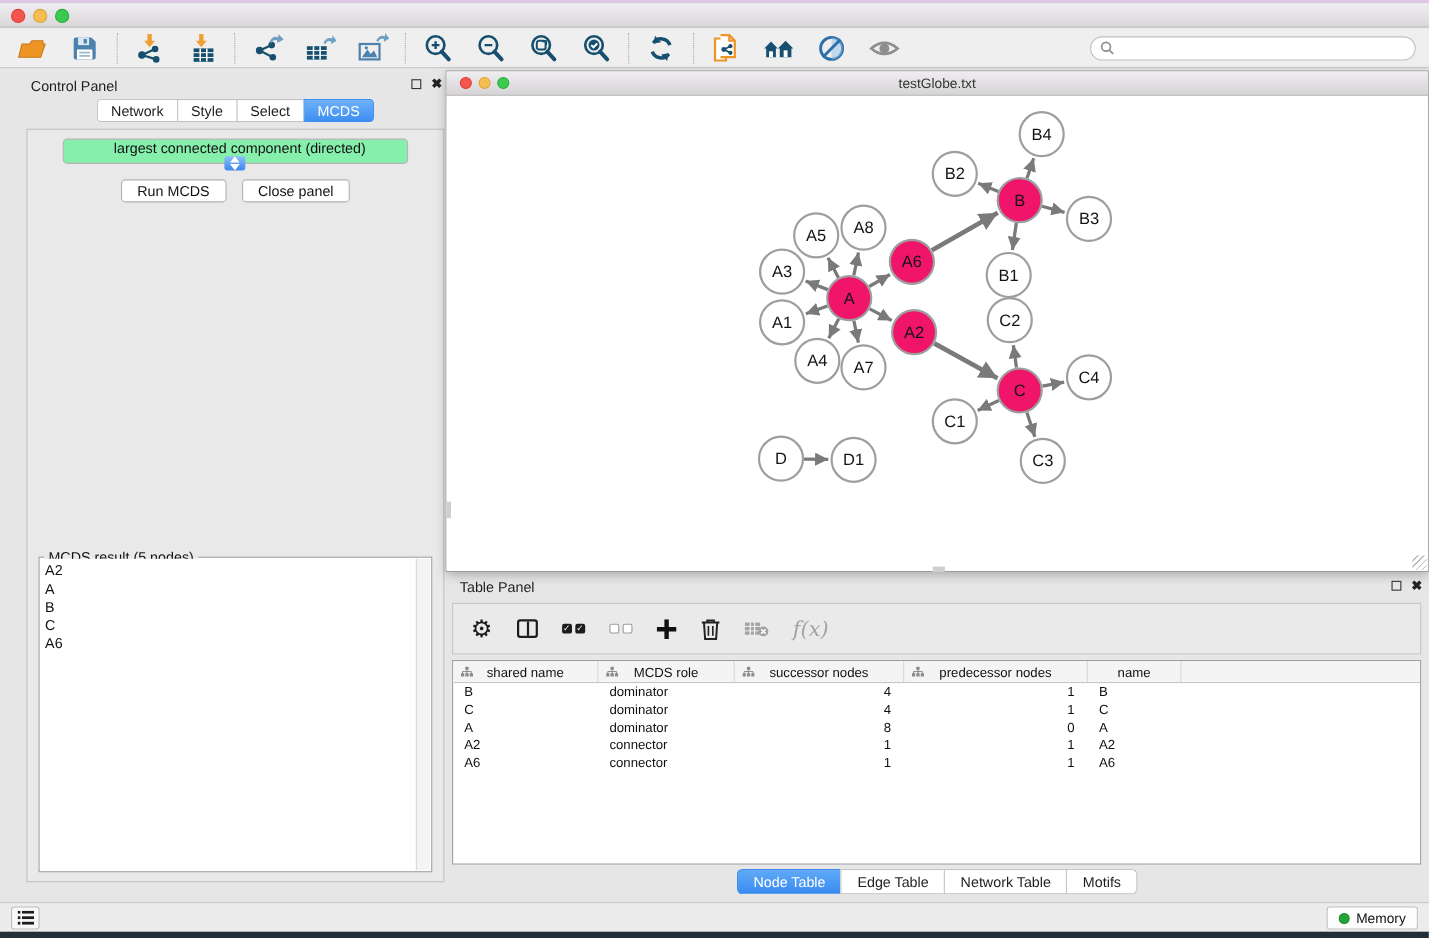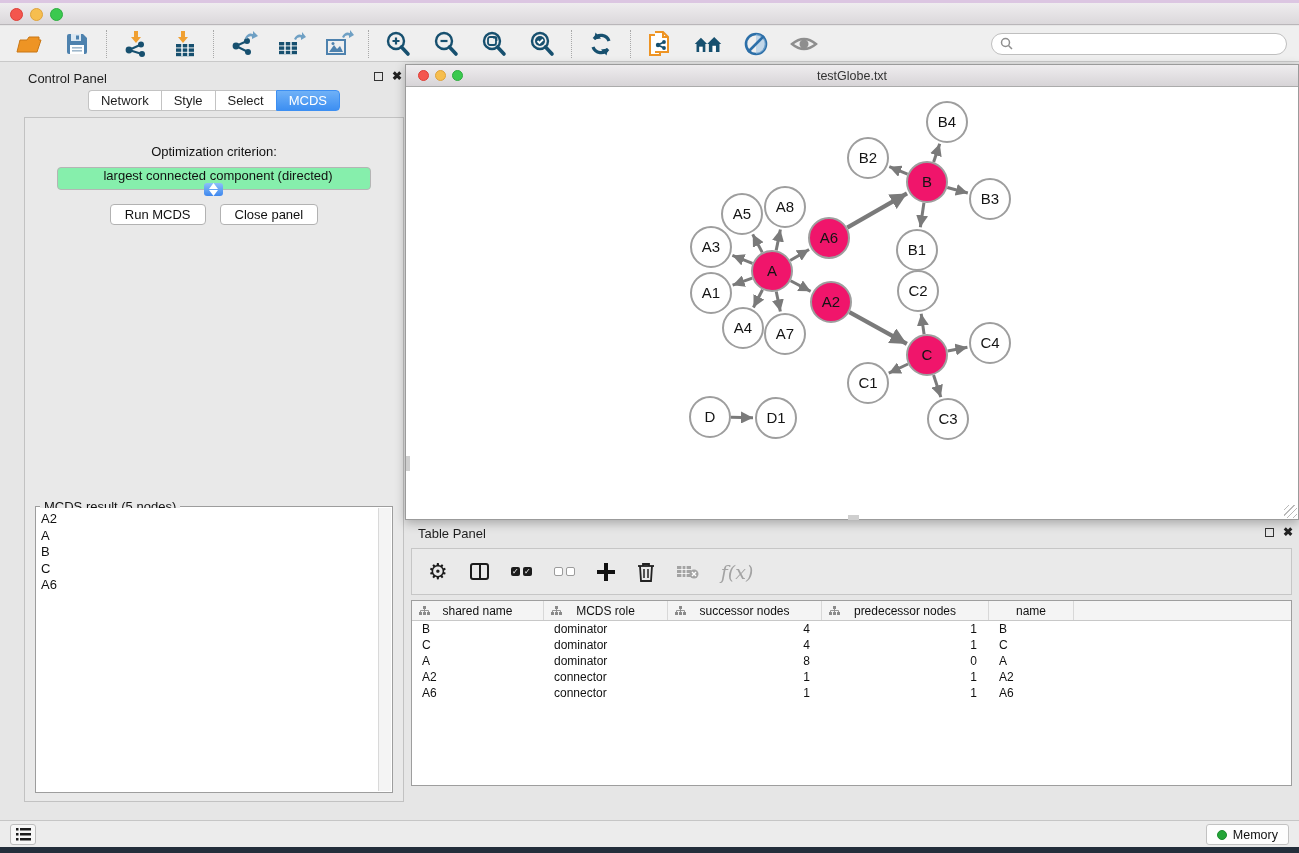--- a/index.html
+++ b/index.html
@@ -306,7 +306,6 @@
       <div class="cp-tab active">MCDS</div>
     </div>
   <div class="cp-body">
-    <div class="opt-label">Optimization criterion:</div>
     <div class="dropdown">
       <span class="dd-text">largest connected component (directed)</span>
       <span class="dd-stepper">

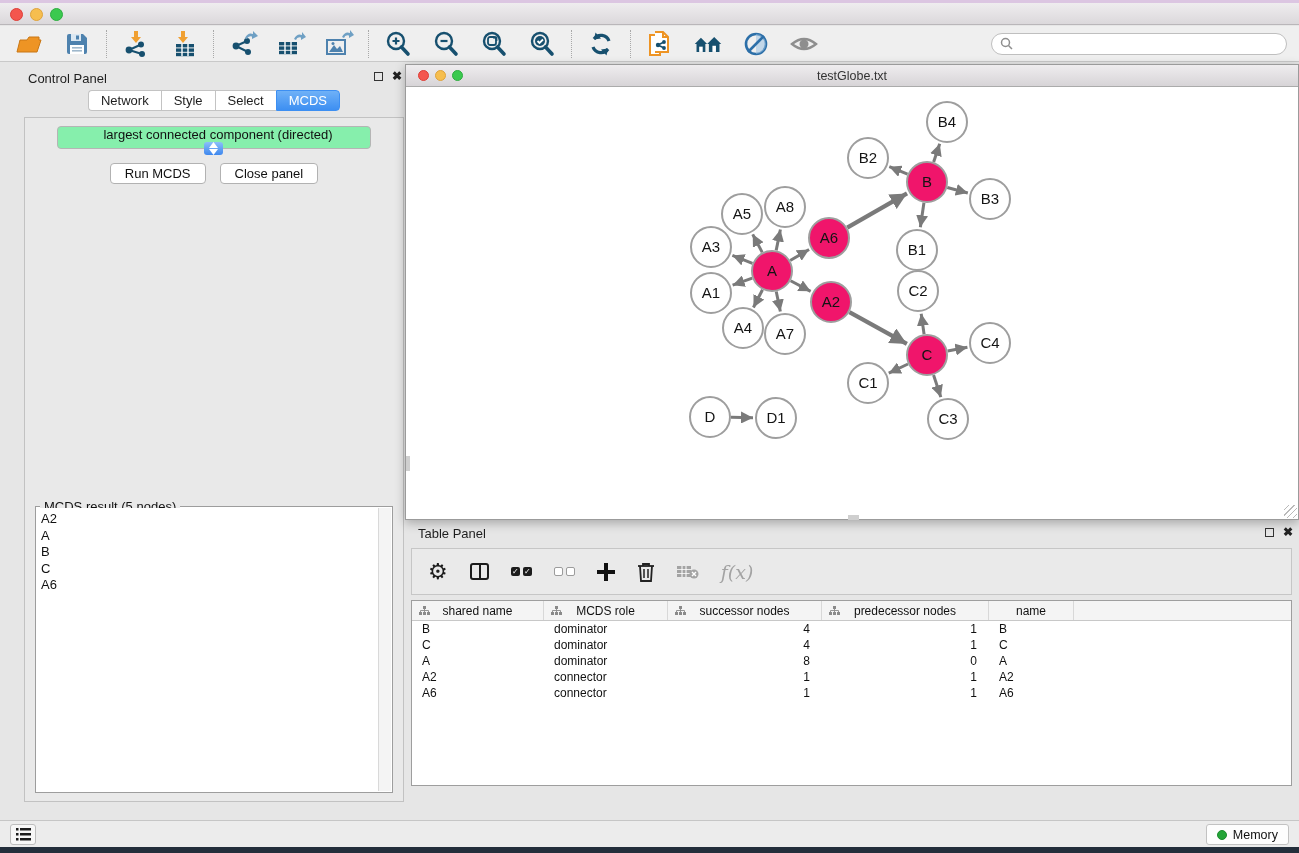--- a/index.html
+++ b/index.html
@@ -597,6 +597,12 @@
         </div>
       </div>
   </div>
+  <div class="tp-tabs" id="tp-tabs">
+      <div class="tp-tab active">Node Table</div>
+      <div class="tp-tab">Edge Table</div>
+      <div class="tp-tab">Network Table</div>
+      <div class="tp-tab">Motifs</div>
+    </div>
 </div>
 
 <div class="statusbar">

